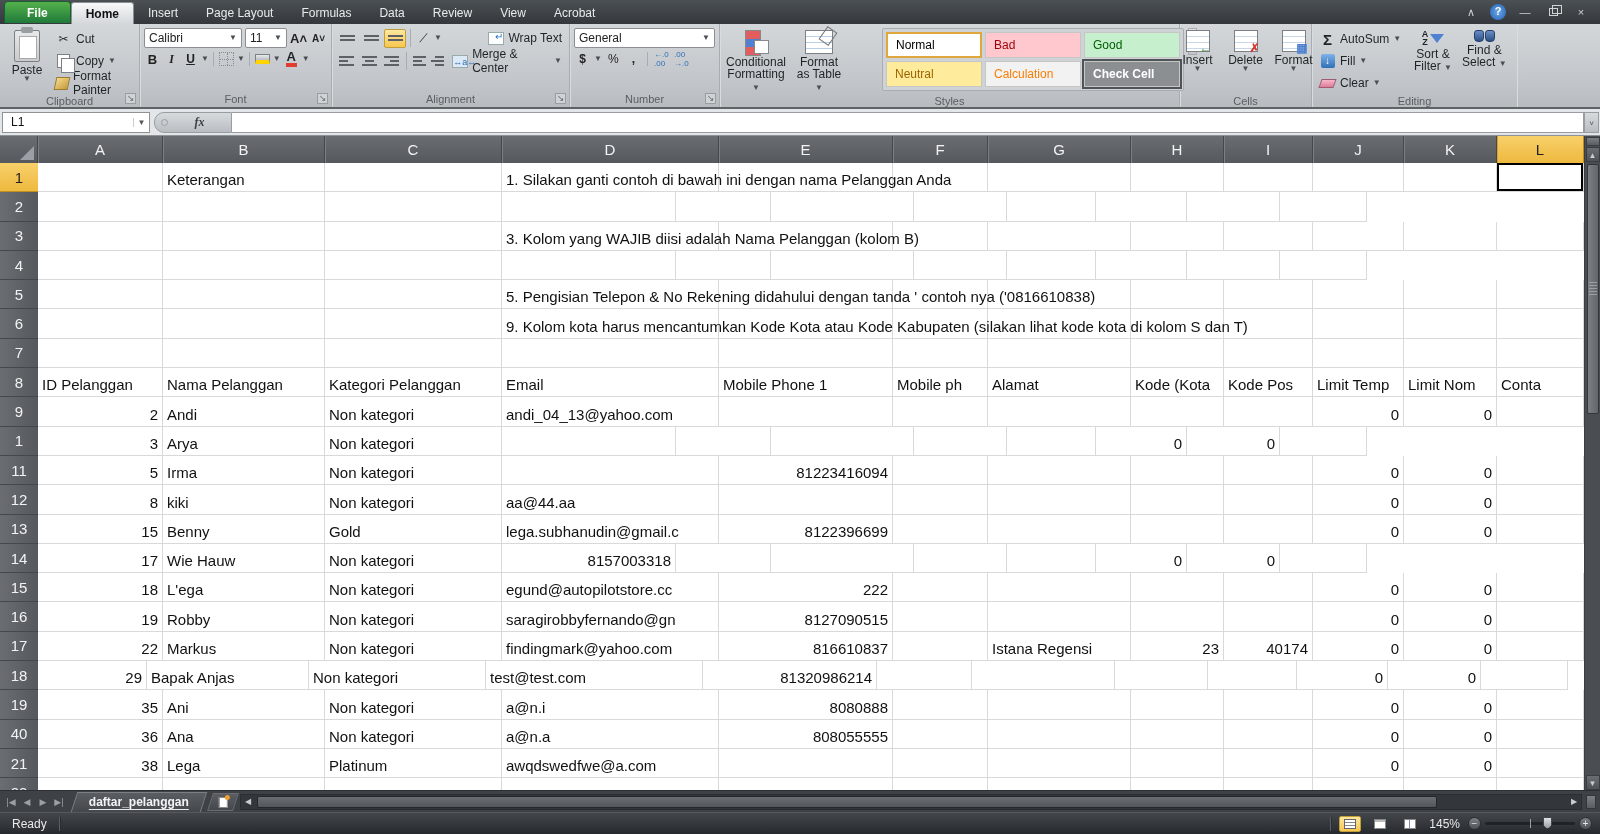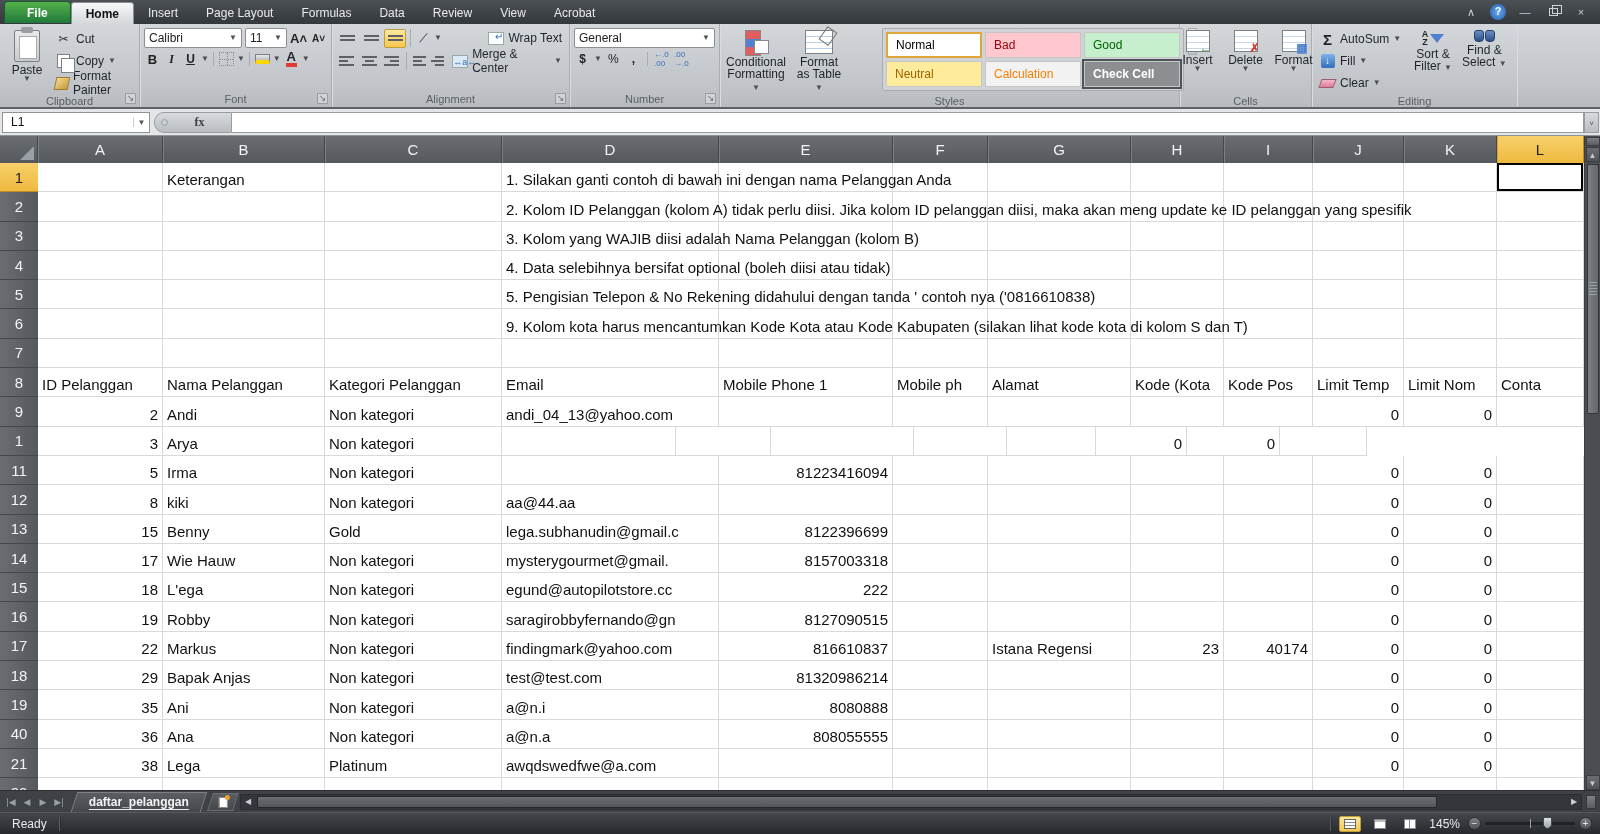--- a/index.html
+++ b/index.html
@@ -106,7 +106,7 @@
   .fxpill { height:21px; width:78px; background:linear-gradient(#d8dbde,#b9bdc1); border:1px solid #999da1;
     border-radius:10px 0 0 10px; margin-left:4px; display:flex; align-items:center; }
   .fxpill .dot { width:7px; height:7px; border-radius:50%; background:#c9cdd1; border:1px solid #9aa0a5; margin-left:6px; }
-  .fxpill .fx { flex:1; text-align:center; font-family:"Liberation Serif", serif; font-weight:bold; color:#3c4044; }
+  .fxpill .fx { flex:1; text-align:center; font-style:italic; font-family:"Liberation Serif", serif; font-weight:bold; color:#3c4044; }
   .ffield { flex:1; height:21px; background:#fff; border:1px solid #999da1; border-left:none; }
   .fexpand { width:15px; height:21px; background:linear-gradient(#d8dbde,#b9bdc1); border:1px solid #999da1;
     margin-right:1px; text-align:center; font-size:8px; color:#4a4e52; line-height:21px; }

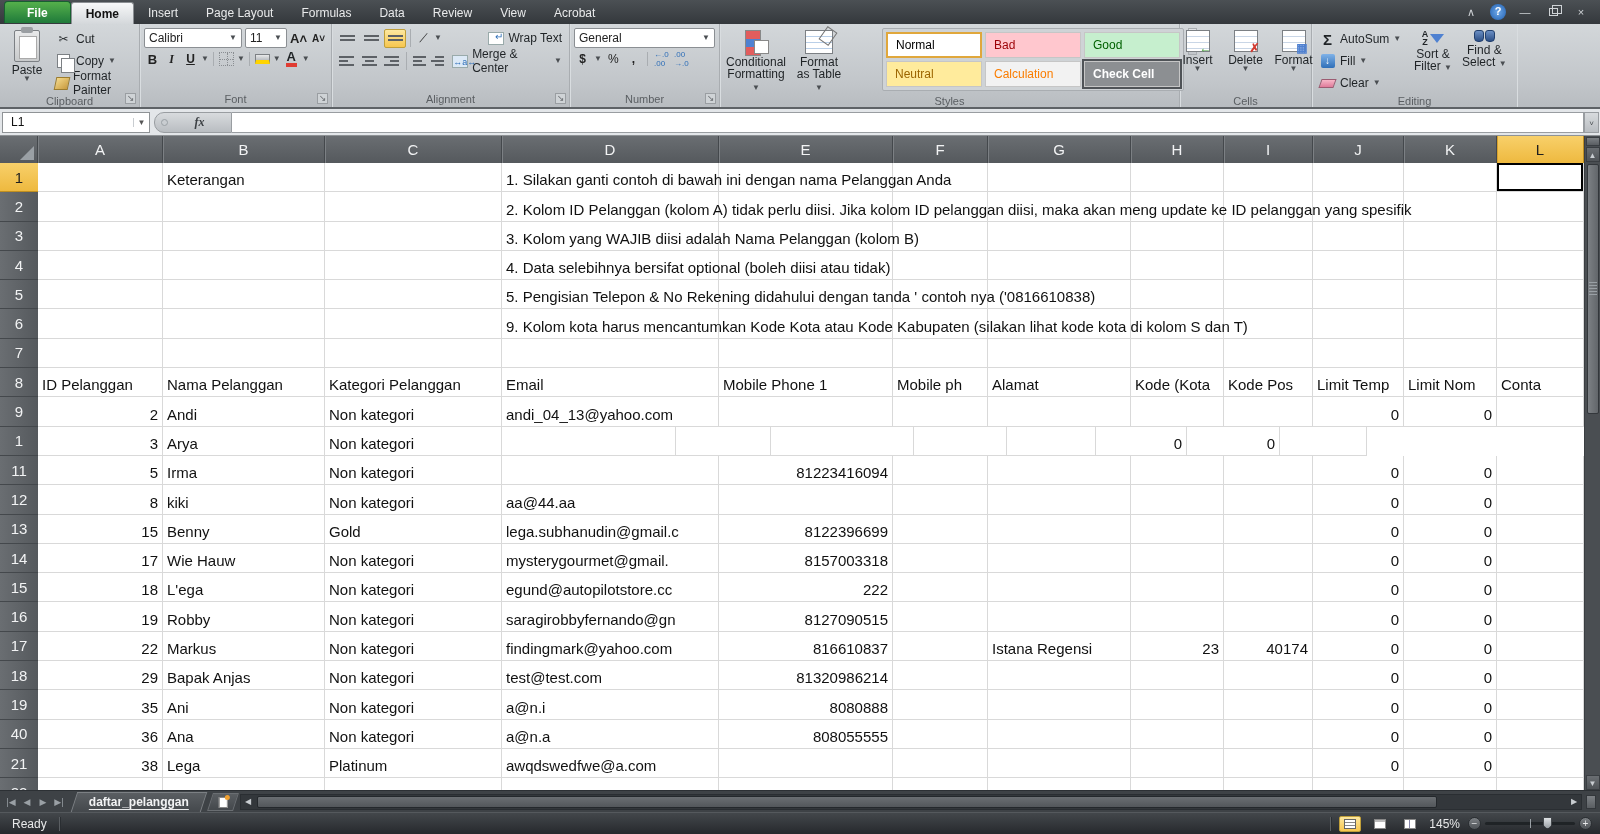--- a/index.html
+++ b/index.html
@@ -539,7 +539,6 @@
           <div class="gcell" style="width: 125px;"></div>
           <div class="gcell" style="width: 162px;"></div>
           <div class="gcell" style="width: 177px;"></div>
-          <div class="gcell flow" style="width: 217px;">2. Kolom ID Pelanggan (kolom A) tidak perlu diisi. Jika kolom ID pelanggan diisi, maka akan meng update ke ID pelanggan yang spesifik</div>
           <div class="gcell" style="width: 174px;"></div>
           <div class="gcell" style="width: 95px;"></div>
           <div class="gcell" style="width: 143px;"></div>

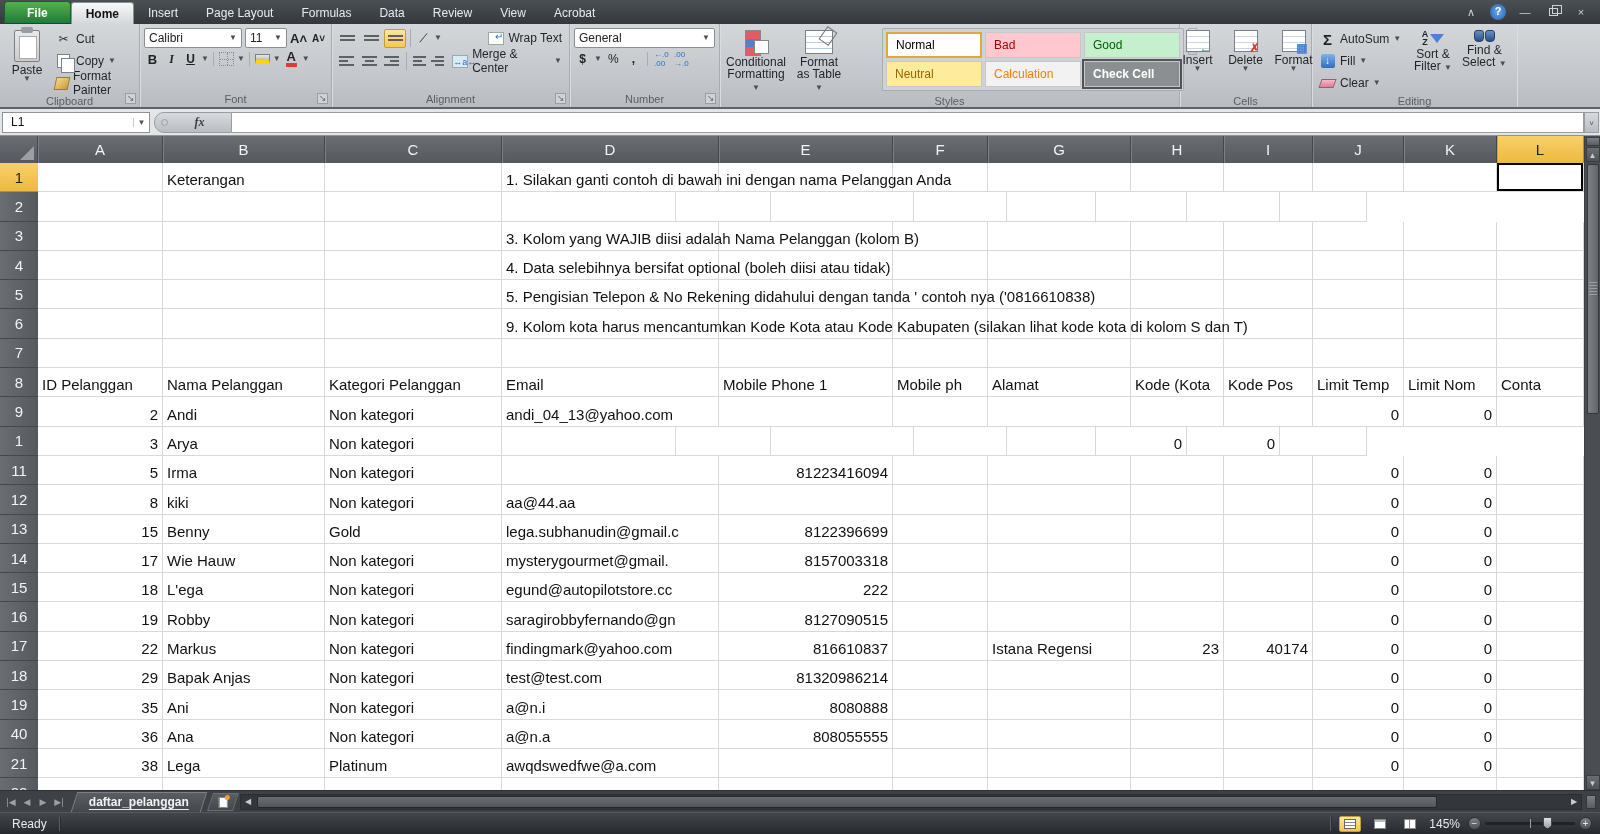--- a/index.html
+++ b/index.html
@@ -568,7 +568,6 @@
           <div class="gcell" style="width: 125px;"></div>
           <div class="gcell" style="width: 162px;"></div>
           <div class="gcell" style="width: 177px;"></div>
-          <div class="gcell flow" style="width: 217px;">4. Data selebihnya bersifat optional (boleh diisi atau tidak)</div>
           <div class="gcell" style="width: 174px;"></div>
           <div class="gcell" style="width: 95px;"></div>
           <div class="gcell" style="width: 143px;"></div>

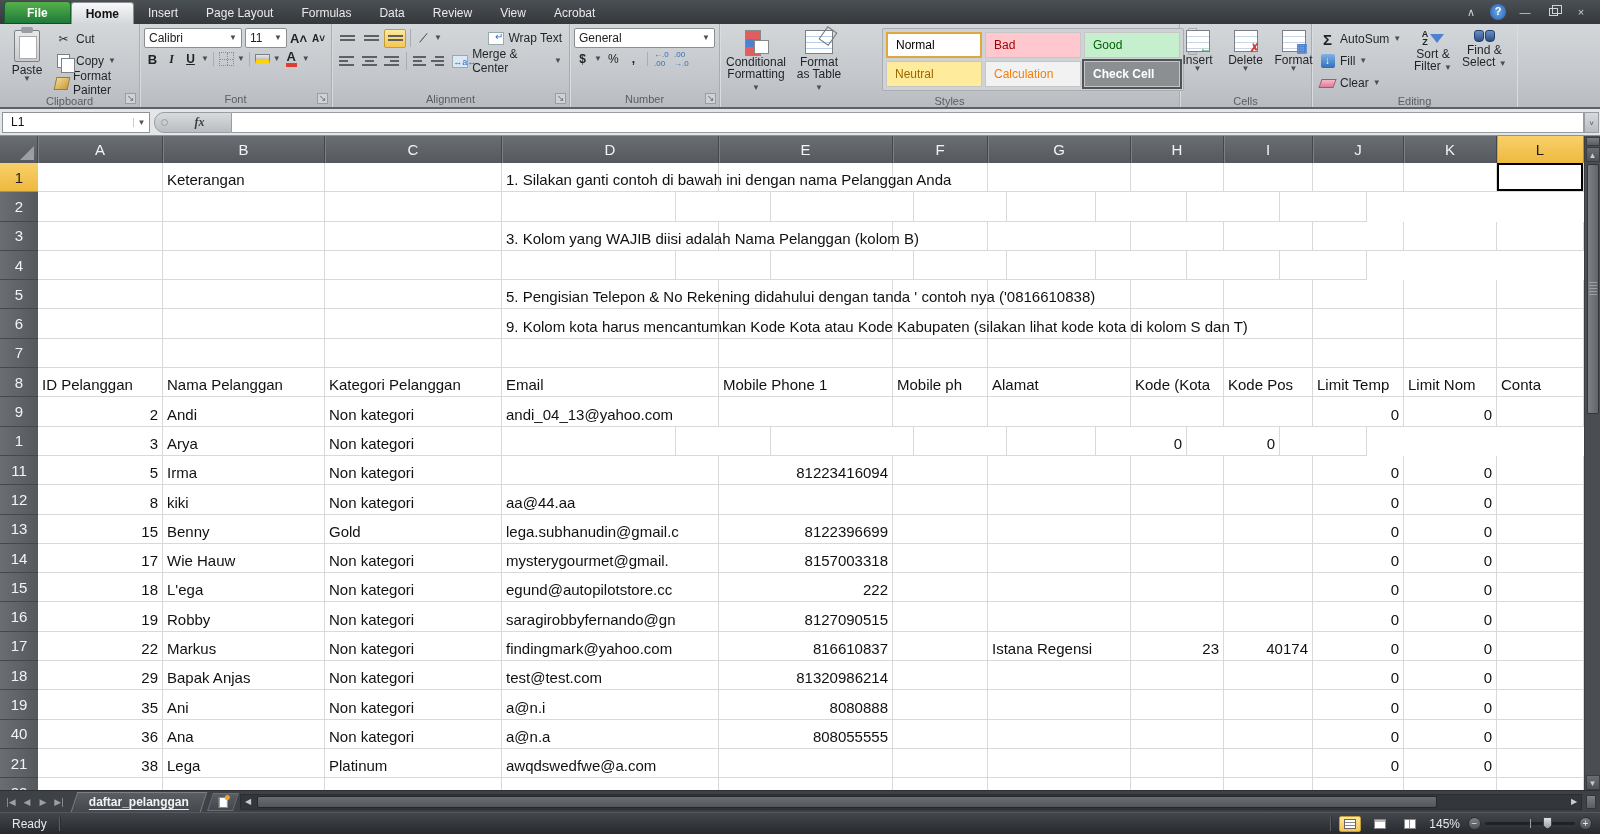--- a/index.html
+++ b/index.html
@@ -716,7 +716,6 @@
           <div class="gcell num" style="width: 125px;">17</div>
           <div class="gcell" style="width: 162px;">Wie Hauw</div>
           <div class="gcell" style="width: 177px;">Non kategori</div>
-          <div class="gcell" style="width: 217px;">mysterygourmet@gmail.</div>
           <div class="gcell num" style="width: 174px;">8157003318</div>
           <div class="gcell" style="width: 95px;"></div>
           <div class="gcell" style="width: 143px;"></div>

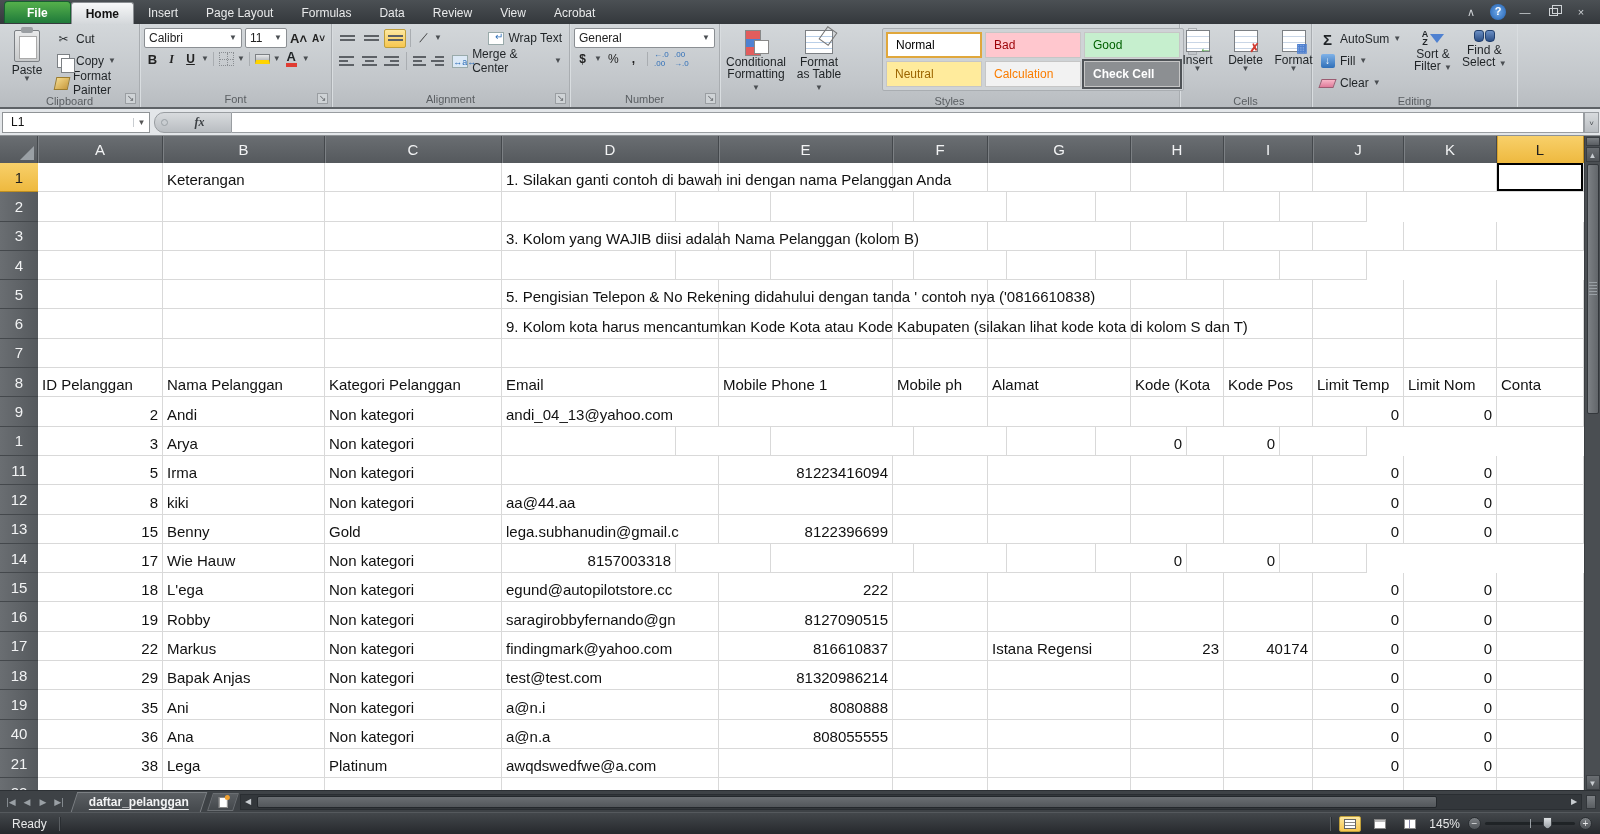--- a/index.html
+++ b/index.html
@@ -772,7 +772,7 @@
         </div>
         <div class="grow">
           <div class="rowhdr">18</div>
-          <div class="gcell num" style="width: 125px;">29</div>
+          <div class="gcell num" style="width: 109px;">29</div>
           <div class="gcell" style="width: 162px;">Bapak Anjas</div>
           <div class="gcell" style="width: 177px;">Non kategori</div>
           <div class="gcell" style="width: 217px;">test@test.com</div>

